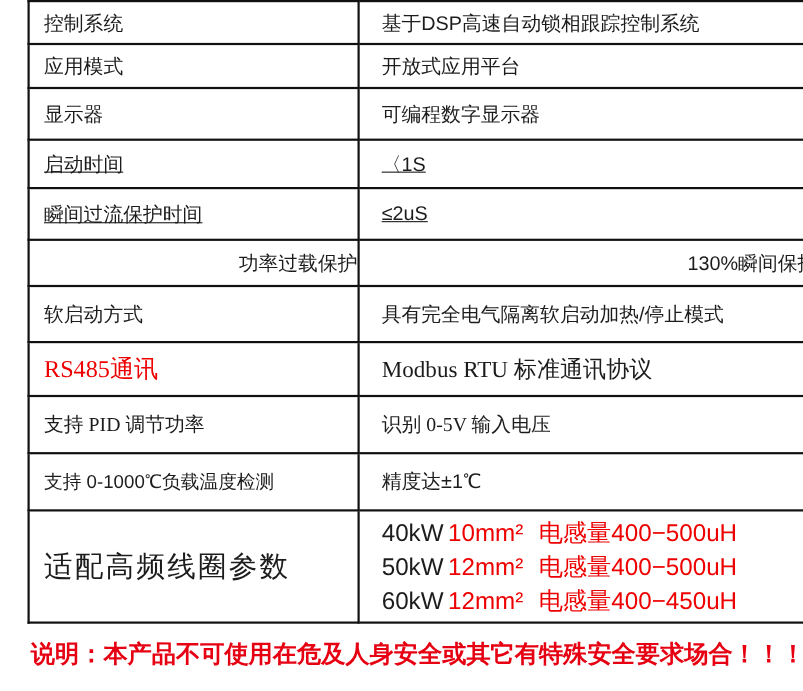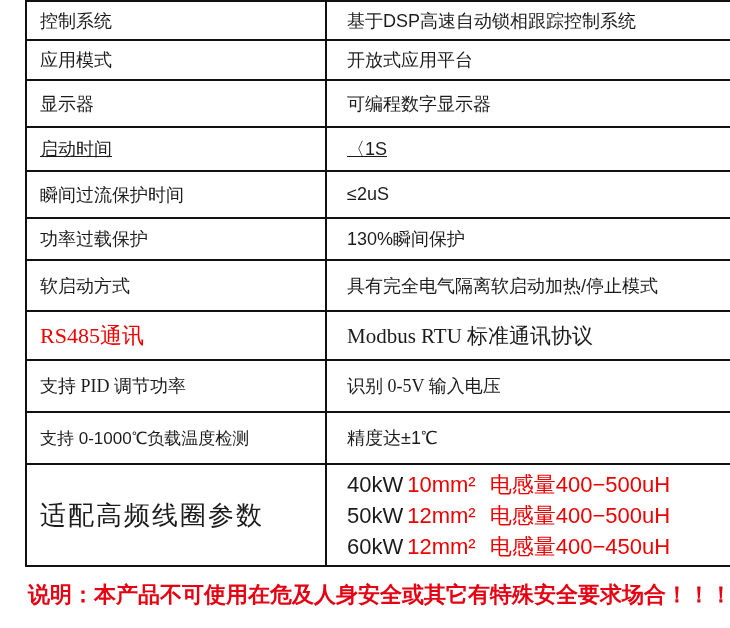--- a/index.html
+++ b/index.html
@@ -34,7 +34,7 @@
   tr.r2  td { height: 38px; }
   tr.r3  td { height: 45px; }
   tr.r4  td { height: 42px; text-decoration: underline; }
-  tr.r5  td { height: 45px; }
+  tr.r5  td { height: 45px; text-decoration: underline; }
   tr.r6  td { height: 40px; }
   tr.r7  td { height: 49px; }
   tr.r8  td { height: 47px; font-family: Liberation Serif, serif; }

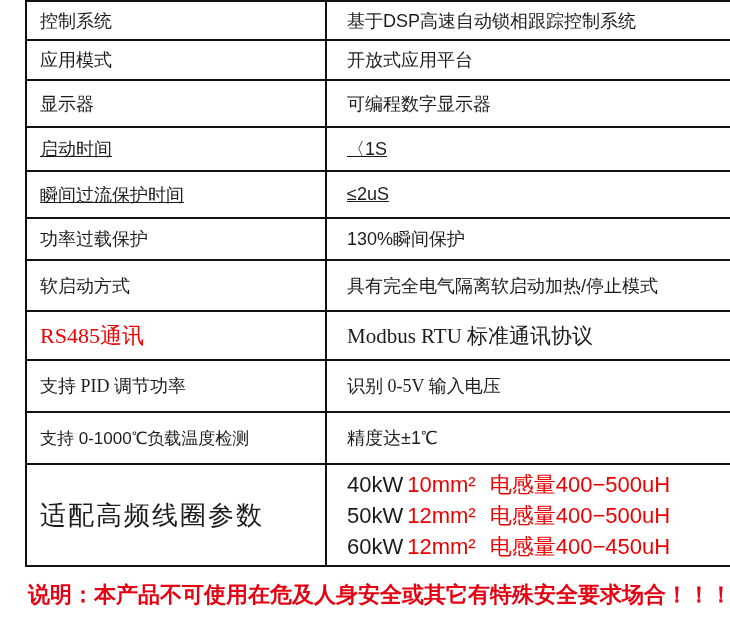--- a/index.html
+++ b/index.html
@@ -35,7 +35,7 @@
   tr.r3  td { height: 45px; }
   tr.r4  td { height: 42px; text-decoration: underline; }
   tr.r5  td { height: 45px; text-decoration: underline; }
-  tr.r6  td { height: 40px; }
+  tr.r6  td { height: 40px; text-align: right; }
   tr.r7  td { height: 49px; }
   tr.r8  td { height: 47px; font-family: Liberation Serif, serif; }
   tr.r9  td { height: 50px; font-family: Liberation Serif, serif; }

